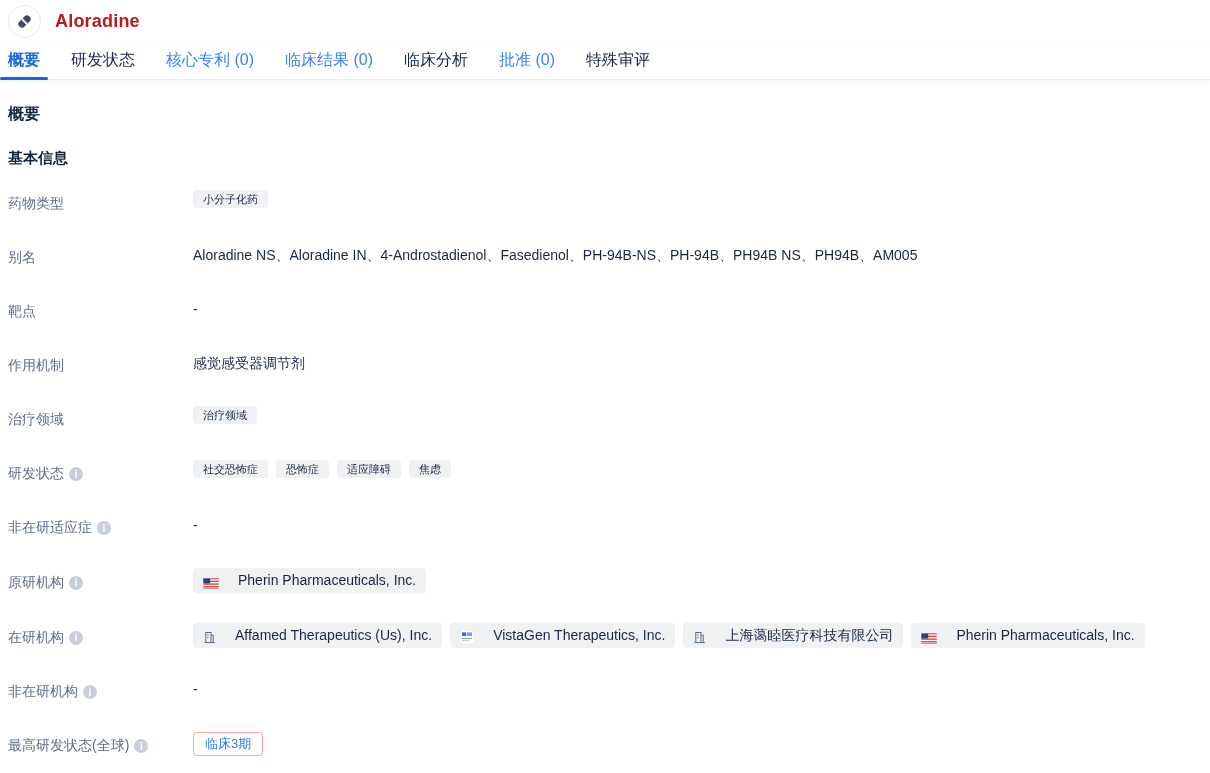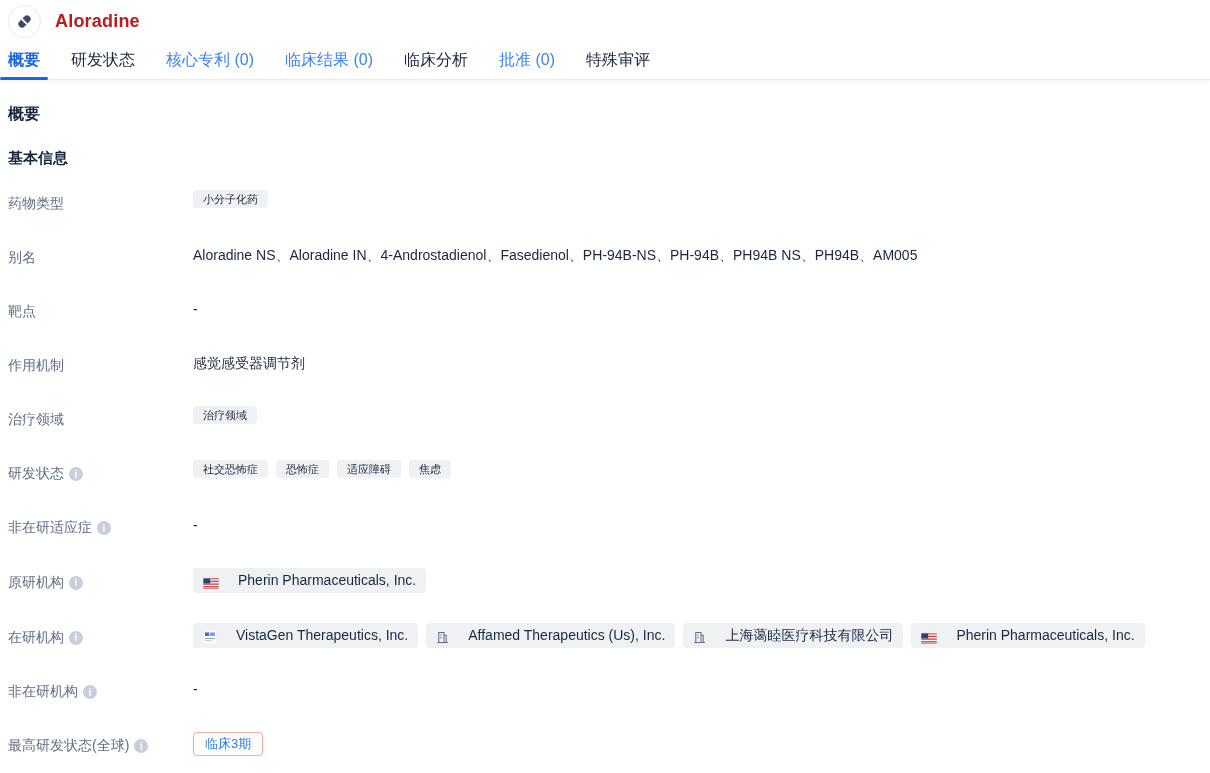--- a/index.html
+++ b/index.html
@@ -206,6 +206,18 @@
     <div class="row-value">
       <span class="tag company">
         <span class="cicon">
+          <svg width="13" height="14" viewBox="0 0 14 14" fill="none">
+            <path d="M3 13V2.2h5.6V13" stroke="#5f6d85" stroke-width="1.1"></path>
+            <path d="M8.6 5.2H11V13" stroke="#5f6d85" stroke-width="1.1"></path>
+            <path d="M1.4 13h11.4" stroke="#5f6d85" stroke-width="1.1"></path>
+            <rect x="4.6" y="4.2" width="1.3" height="1.3" fill="#5f6d85"></rect>
+            <rect x="4.6" y="7" width="1.3" height="1.3" fill="#5f6d85"></rect>
+          </svg>
+        </span>
+        <span>Affamed Therapeutics (Us), Inc.</span>
+      </span>
+      <span class="tag company">
+        <span class="cicon">
           <svg width="14" height="14" viewBox="0 0 14 14">
             <rect width="14" height="14" rx="2.5" fill="#ffffff" stroke="#dfe3e9" stroke-width="0.8"></rect>
             <rect x="2" y="2.4" width="4.2" height="3.6" fill="#3b6fd4"></rect>
@@ -215,18 +227,6 @@
           </svg>
         </span>
         <span>VistaGen Therapeutics, Inc.</span>
-      </span>
-      <span class="tag company">
-        <span class="cicon">
-          <svg width="13" height="14" viewBox="0 0 14 14" fill="none">
-            <path d="M3 13V2.2h5.6V13" stroke="#5f6d85" stroke-width="1.1"></path>
-            <path d="M8.6 5.2H11V13" stroke="#5f6d85" stroke-width="1.1"></path>
-            <path d="M1.4 13h11.4" stroke="#5f6d85" stroke-width="1.1"></path>
-            <rect x="4.6" y="4.2" width="1.3" height="1.3" fill="#5f6d85"></rect>
-            <rect x="4.6" y="7" width="1.3" height="1.3" fill="#5f6d85"></rect>
-          </svg>
-        </span>
-        <span>Affamed Therapeutics (Us), Inc.</span>
       </span>
       <span class="tag company">
         <span class="cicon">

